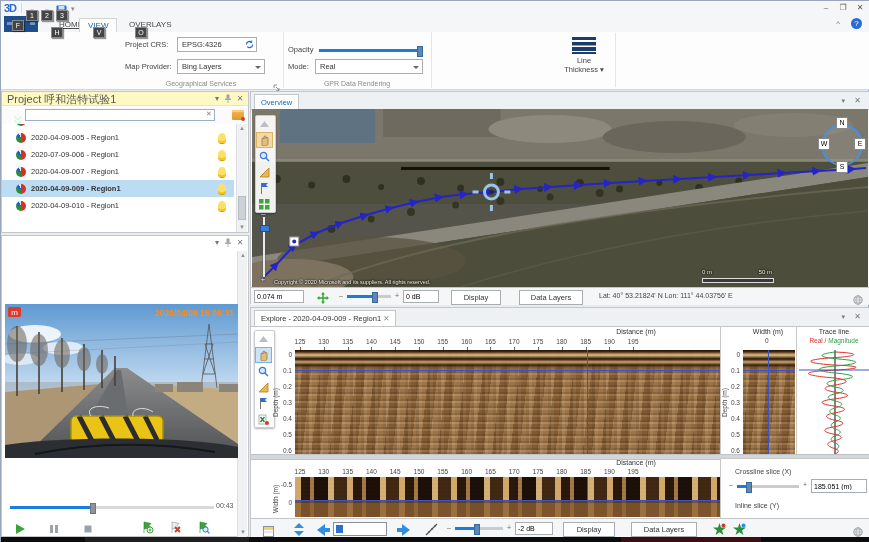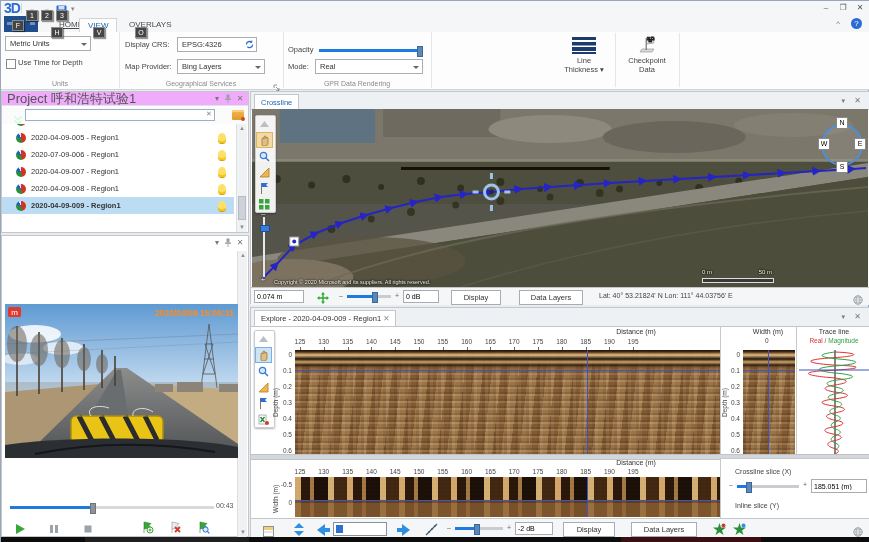--- a/index.html
+++ b/index.html
@@ -11,7 +11,7 @@
   
   .titlebar{left:0;top:0;width:869px;height:15px;background:#f5f6f7;color:#333;}
   .qat-icon{top:2px;height:10px;display:flex;align-items:center;}
-  .logo3d{left:3px;font-weight:bold;color:#2b6cd4;font-size:14px;letter-spacing:-1px;}
+  .logo3d{left:3px;font-weight:bold;color:#2b6cd4;font-size:11px;letter-spacing:-1px;}
   .win-title{left:0;right:0;top:2px;text-align:center;font-size:8px;color:#444;}
   .winbtn{top:0px;width:16px;height:13px;text-align:center;font-size:8px;color:#555;line-height:13px;}
   .keytip{position:absolute;background:#454545;color:#fff;border:1px solid #8a8a8a;font-size:7px;line-height:9px;padding:0 2px;min-width:6px;text-align:center;box-shadow:1px 1px 1px rgba(0,0,0,.4);z-index:30;}

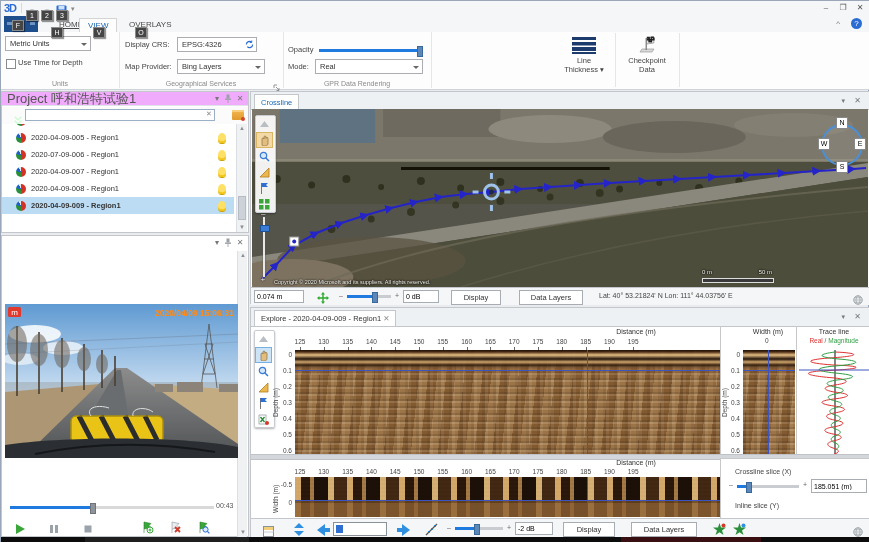--- a/index.html
+++ b/index.html
@@ -129,12 +129,6 @@
 
   <div class="abs ribbon">
 
-    <div class="abs rgroup" style="left:0;width:118px;">
-      <div class="combo" style="left:4px;top:4px;width:86px;"><span>Metric Units</span><span class="caret"></span></div>
-      <span class="cb" style="left:5px;top:27px;"></span>
-      <span class="cblabel" style="left:17px;top:26px;">Use Time for Depth</span>
-      <div class="rgl">Units</div>
-    </div>
 
     <div class="abs rgroup" style="left:118px;width:164px;">
       <span class="rlabel" style="left:6px;top:8px;">Display CRS:</span>

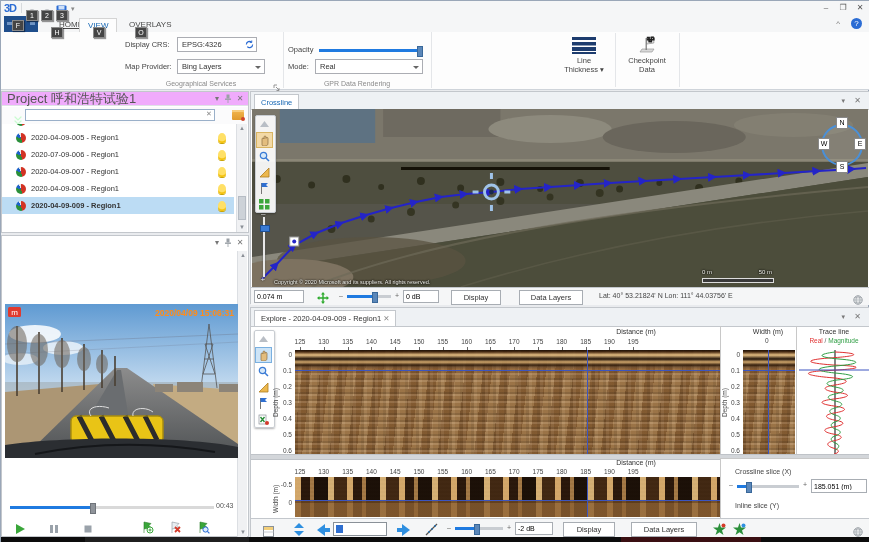--- a/index.html
+++ b/index.html
@@ -131,7 +131,7 @@
 
 
     <div class="abs rgroup" style="left:118px;width:164px;">
-      <span class="rlabel" style="left:6px;top:8px;">Display CRS:</span>
+      <span class="rlabel" style="left:6px;top:8px;">Project CRS:</span>
       <div class="combo" style="left:58px;top:5px;width:80px;"><span>EPSG:4326</span>
         <span style="position:absolute;right:2px;top:2px;"><svg width="9" height="9" viewBox="0 0 10 10">
               <path d="M1.5,5a3.5,3.5 0 0,1 6,-2.4" fill="none" stroke="#2b6cd4" stroke-width="1.3"></path>

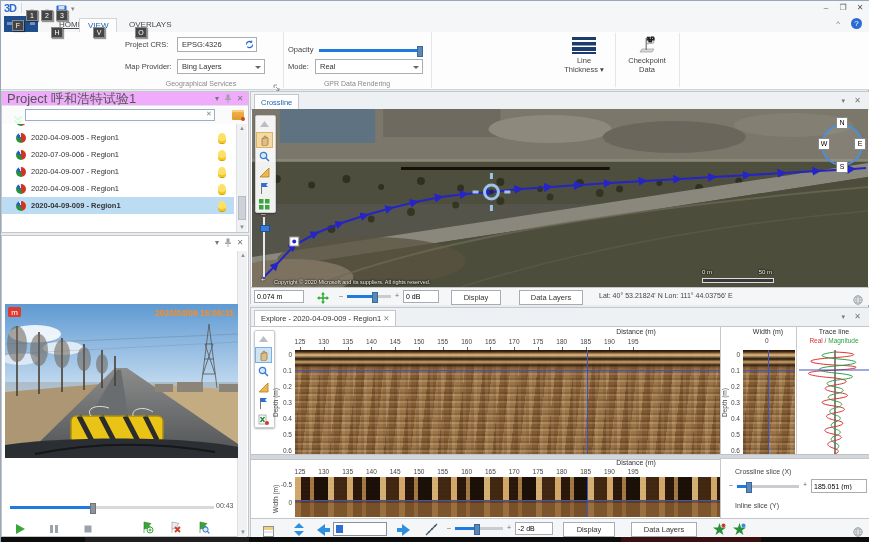--- a/index.html
+++ b/index.html
@@ -171,16 +171,6 @@
       <div>Thickness ▾</div>
     </div>
 
-    <div class="abs bigbtn" style="left:614px;width:64px;border-right:1px solid #e4e6e9;">
-      <span style="display:inline-block;margin-top:3px;"><svg width="20" height="18" viewBox="0 0 20 18">
-            <path d="M3,16 h12 l2,-3 h-12z" fill="#d9d9d9" stroke="#9a9a9a" stroke-width="0.7"></path>
-            <rect x="8.6" y="2" width="1.2" height="12" fill="#777"></rect>
-            <path d="M9.8,2 l7,-1 v6 l-7,1z" fill="#fff" stroke="#555" stroke-width="0.5"></path>
-            <path d="M9.8,1.6 h2.3v2h2.3v-2.3h2.4M9.8,3.6h2.3v2h2.3v-2h2.4v-2" fill="none" stroke="#222" stroke-width="1.6"></path>
-          </svg></span>
-      <div>Checkpoint</div>
-      <div>Data</div>
-    </div>
   </div>
 
   <div class="abs panel" style="left:0;top:90px;width:248px;height:142px;">

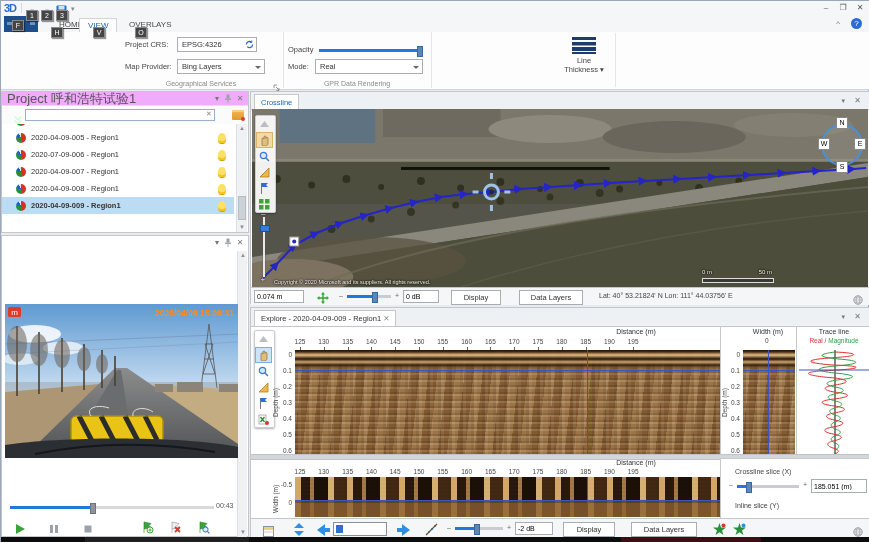--- a/index.html
+++ b/index.html
@@ -38,7 +38,7 @@
 
   
   .panel{background:#fff;border:1px solid #c3c7cc;box-sizing:border-box;}
-  .phead{position:absolute;left:0;right:0;top:0;height:14px;background:#f0abfc;border-bottom:1px solid #dfe2e6;font-size:13px;color:#555;line-height:14px;padding-left:5px;box-sizing:border-box;}
+  .phead{position:absolute;left:0;right:0;top:0;height:14px;background:#fef9c3;border-bottom:1px solid #dfe2e6;font-size:11px;color:#555;line-height:14px;padding-left:5px;box-sizing:border-box;}
   .picon{position:absolute;top:2px;width:10px;height:10px;color:#777;font-size:8px;line-height:10px;text-align:center;}
   .tabstrip{position:absolute;background:#eef1f4;border-bottom:1px solid #c3c7cc;}
   .dtab{position:absolute;top:2px;height:15px;background:#fff;border:1px solid #c3c7cc;border-bottom:0;font-size:7.5px;line-height:15px;padding:0 6px;color:#1767b3;}

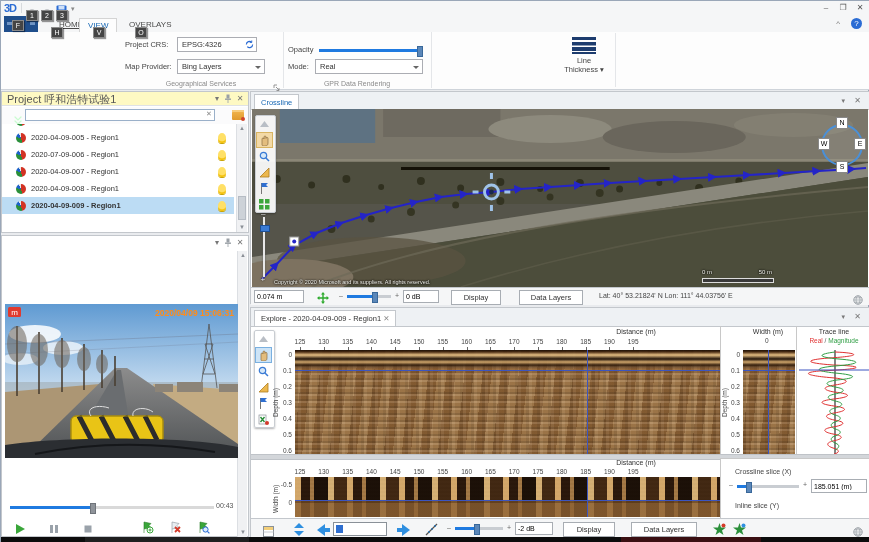--- a/index.html
+++ b/index.html
@@ -345,7 +345,7 @@
 
   <div class="abs panel" style="left:249px;top:90px;width:620px;height:213px;">
     <div class="tabstrip" style="left:0;top:0;right:0;height:17px;">
-      <span class="dtab" style="left:3px;">Crossline</span>
+      <span class="dtab" style="left:3px;">Overview</span>
       <span class="abs" style="right:24px;top:5px;color:#777;font-size:7px;">▾</span>
       <span class="abs" style="right:8px;top:4px;color:#777;font-size:8px;">✕</span>
     </div>

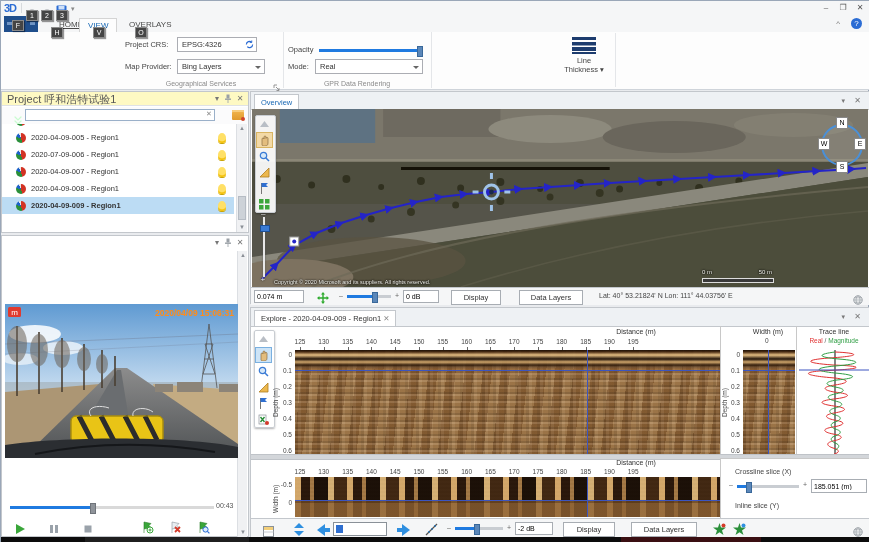--- a/index.html
+++ b/index.html
@@ -217,11 +217,6 @@
           <div class="tree-row">
             <span class="pie"></span>
             <span class="tlabel">2020-04-09-007 - Region1</span>
-            <span class="bulb"></span>
-          </div>
-          <div class="tree-row">
-            <span class="pie"></span>
-            <span class="tlabel">2020-04-09-008 - Region1</span>
             <span class="bulb"></span>
           </div>
           <div class="tree-row sel">

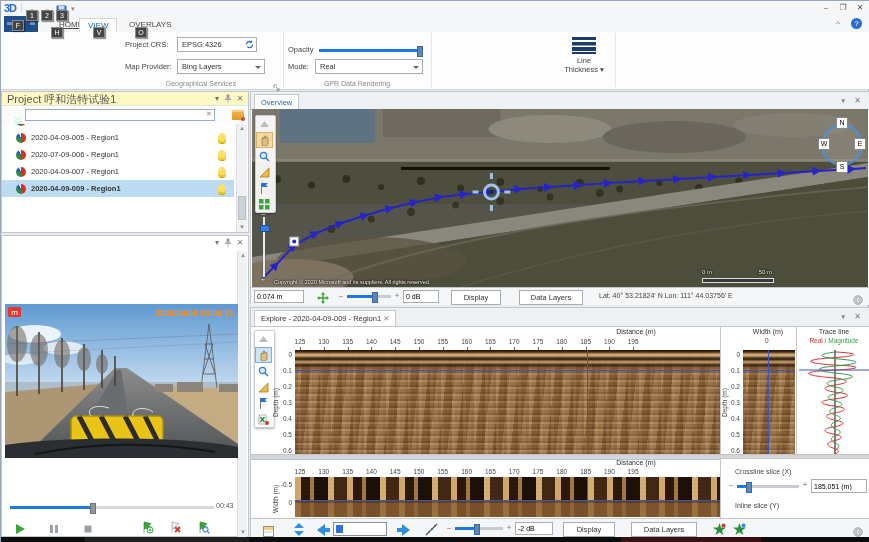--- a/index.html
+++ b/index.html
@@ -222,6 +222,11 @@
           <div class="tree-row sel">
             <span class="pie"></span>
             <span class="tlabel">2020-04-09-009 - Region1</span>
+            <span class="bulb"></span>
+          </div>
+          <div class="tree-row">
+            <span class="pie"></span>
+            <span class="tlabel">2020-04-09-010 - Region1</span>
             <span class="bulb"></span>
           </div>
         </div>

